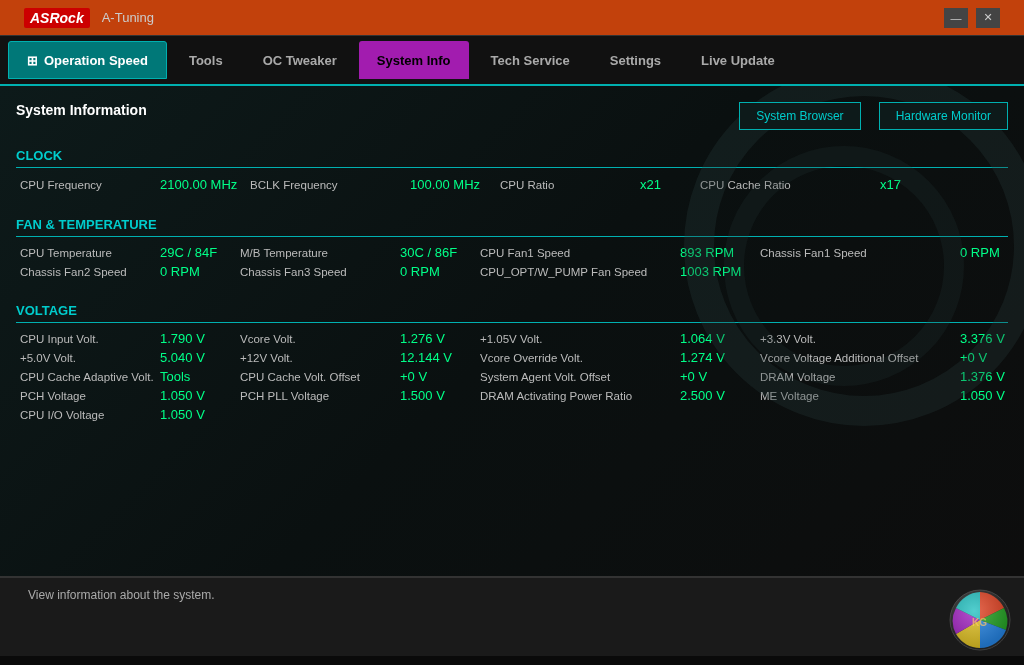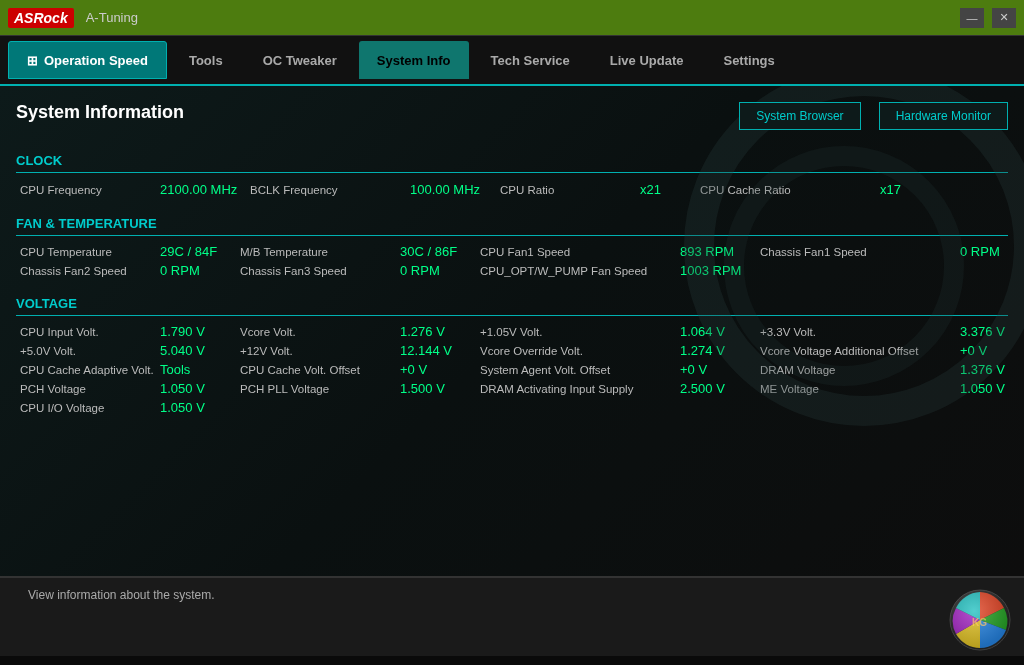--- a/index.html
+++ b/index.html
@@ -14,11 +14,11 @@
     }
     
     #titlebar {
-      background: #4d7c0f;
+      background: #c2410c;
       height: 36px;
       display: flex;
       align-items: center;
-      padding: 0 8px;
+      padding: 0 24px;
       border-bottom: 1px solid #333;
     }
     #logo-area {

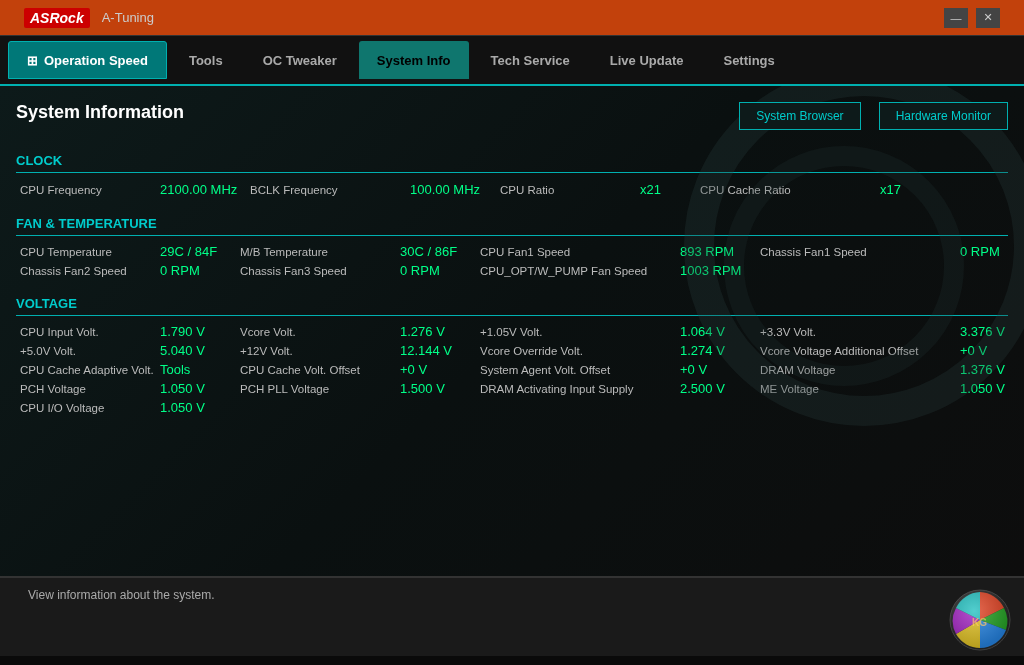--- a/index.html
+++ b/index.html
@@ -82,7 +82,7 @@
       border-radius: 3px 3px 0 0;
     }
     .nav-tab.active {
-      background: #0f766e;
+      background: #a21caf;
       color: #000;
     }
     .nav-tab.operation-mode {

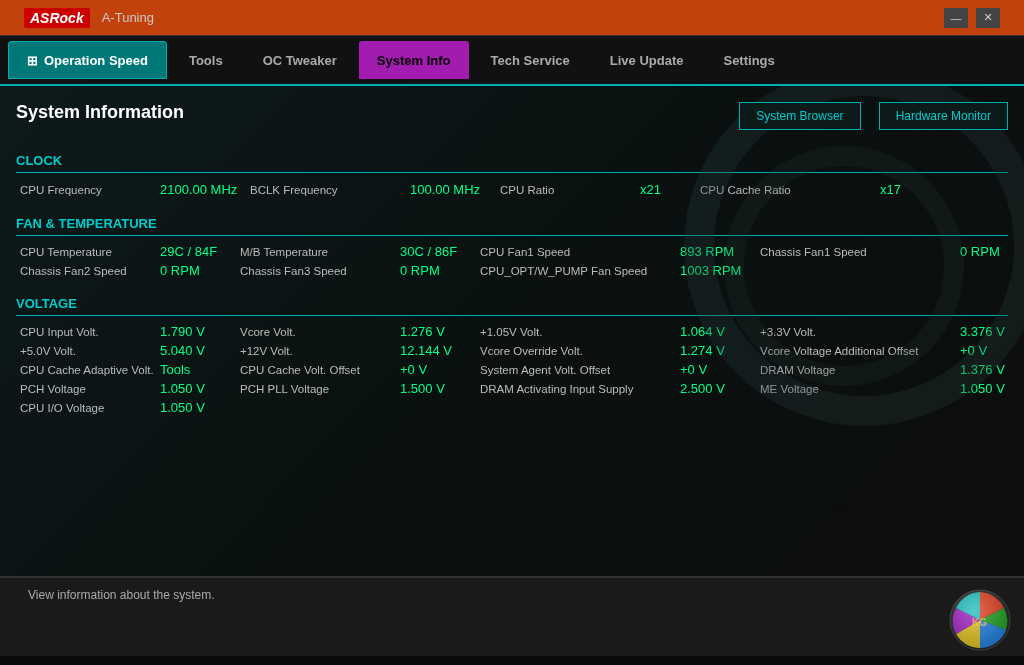--- a/index.html
+++ b/index.html
@@ -247,10 +247,10 @@
     <span>Tech Service</span>
   </button>
   <button class="nav-tab">
+    <span>Settings</span>
+  </button>
+  <button class="nav-tab">
     <span>Live Update</span>
-  </button>
-  <button class="nav-tab">
-    <span>Settings</span>
   </button>
 </div>
 

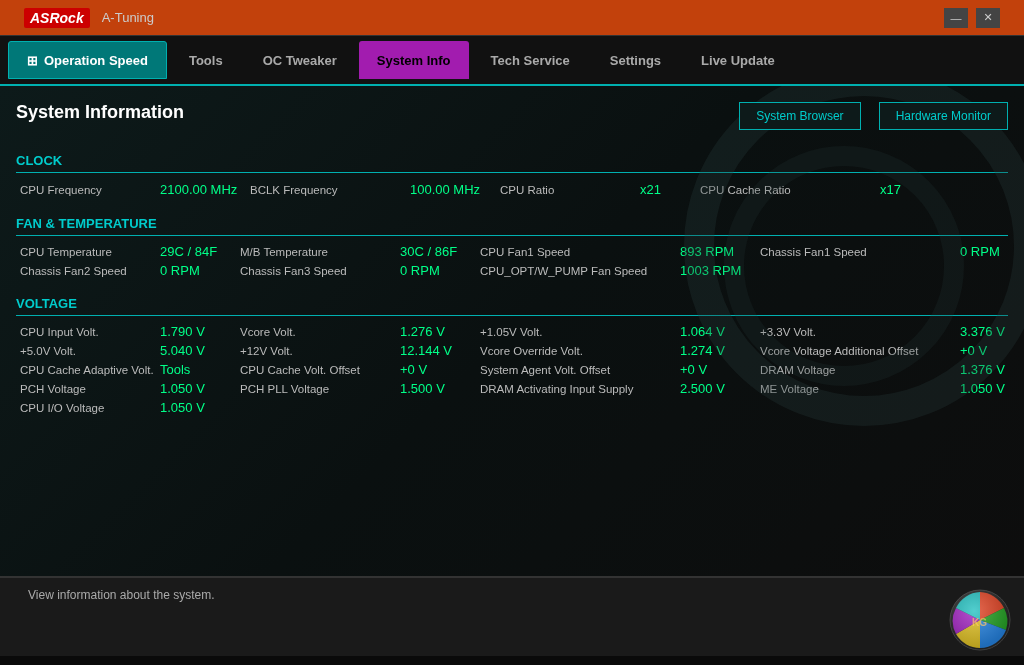--- a/index.html
+++ b/index.html
@@ -125,7 +125,7 @@
 
     #page-title {
       color: #fff;
-      font-size: 18px;
+      font-size: 14px;
       font-weight: bold;
       margin-bottom: 24px;
     }

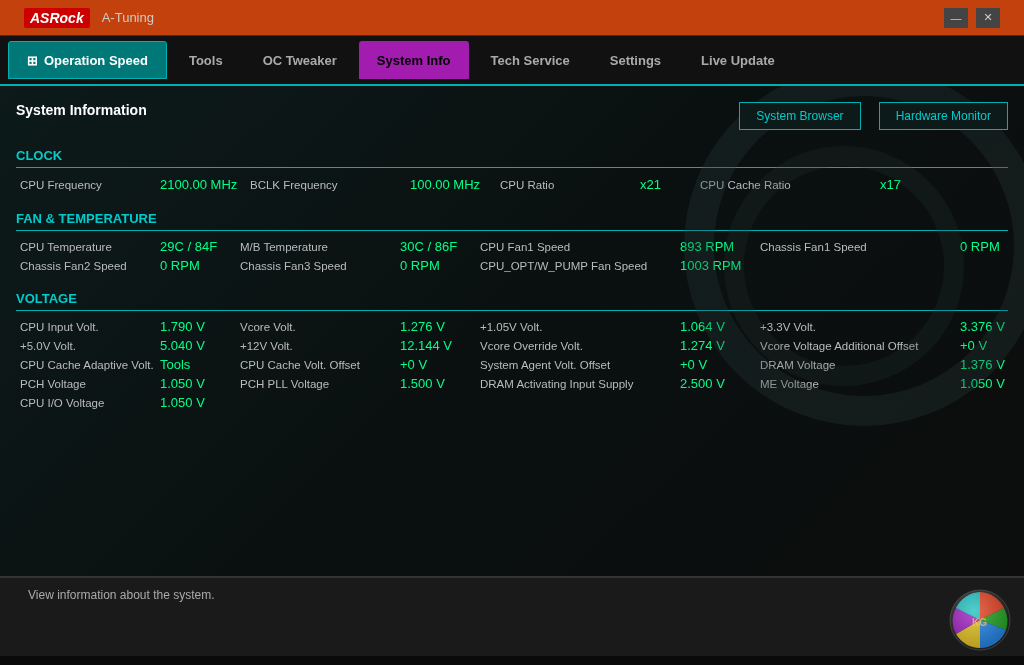--- a/index.html
+++ b/index.html
@@ -155,7 +155,7 @@
       padding: 6px 0 4px 0;
       border-bottom: 1px solid #00b0b0;
       margin-bottom: 6px;
-      margin-top: 10px;
+      margin-top: 16px;
     }
 
     

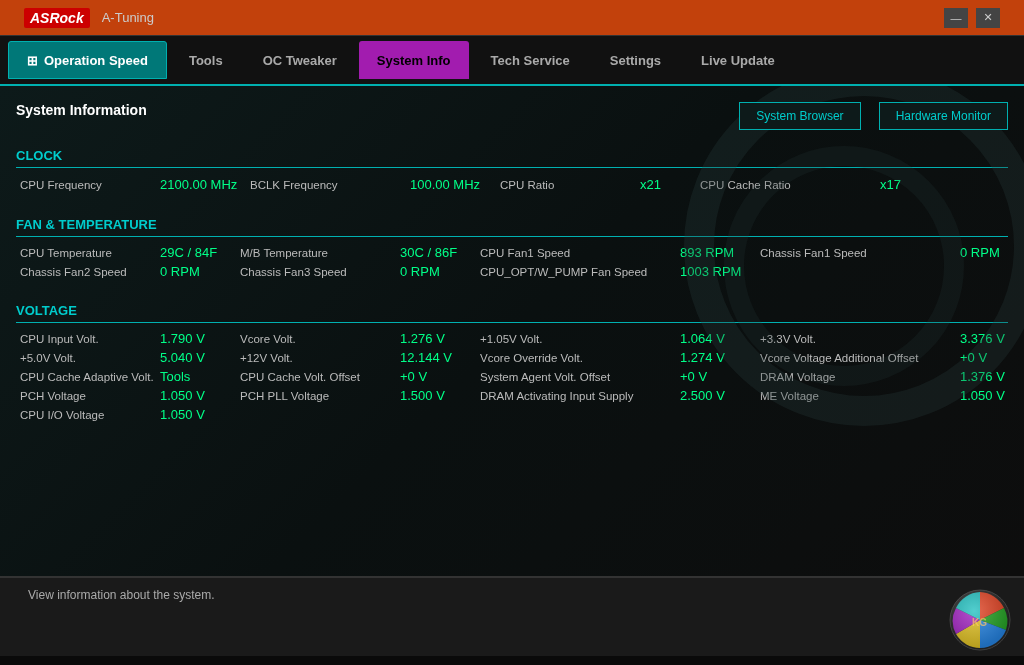--- a/index.html
+++ b/index.html
@@ -338,7 +338,7 @@
     <span class="val">1.050 V</span>
     <span class="lbl">PCH PLL Voltage</span>
     <span class="val">1.500 V</span>
-    <span class="lbl">DRAM Activating Input Supply</span>
+    <span class="lbl">DRAM Activating Power Ratio</span>
     <span class="val">2.500 V</span>
     <span class="lbl">ME Voltage</span>
     <span class="val">1.050 V</span>

